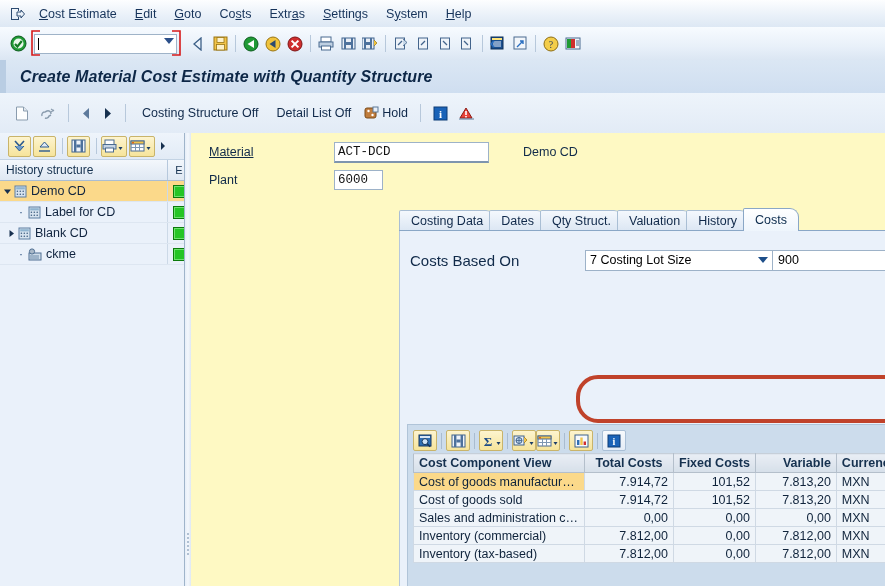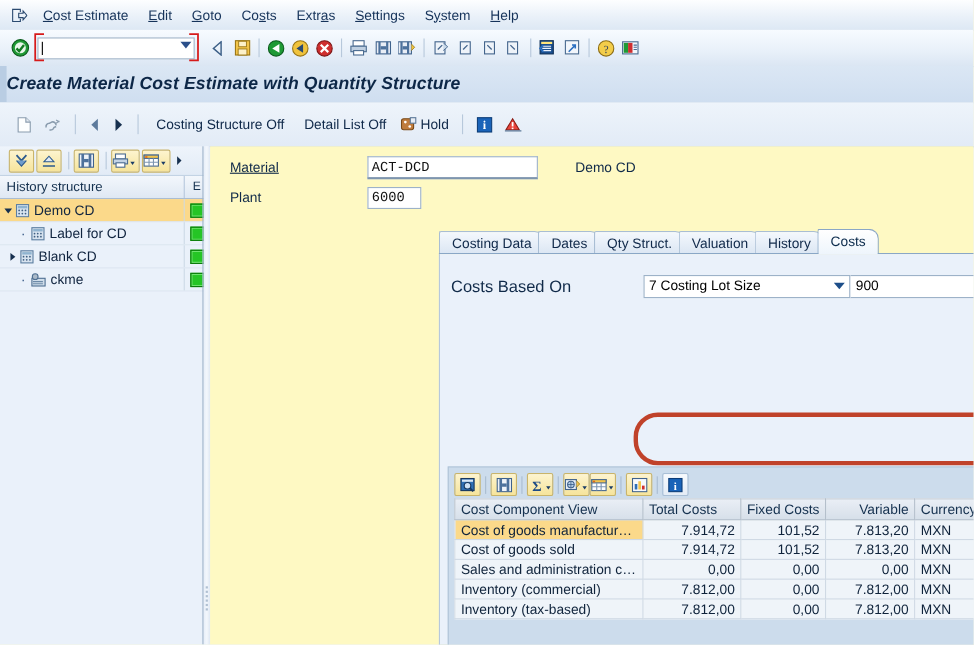--- a/index.html
+++ b/index.html
@@ -63,7 +63,7 @@
   .title-accent{width:6px;height:33px;background:#b9cde3;}
   .titletext{
     font-size:16px;font-weight:bold;font-style:italic;color:#0d2747;
-    margin-left:0;letter-spacing:.1px;
+    margin-left:14px;letter-spacing:.1px;
   }
 
   

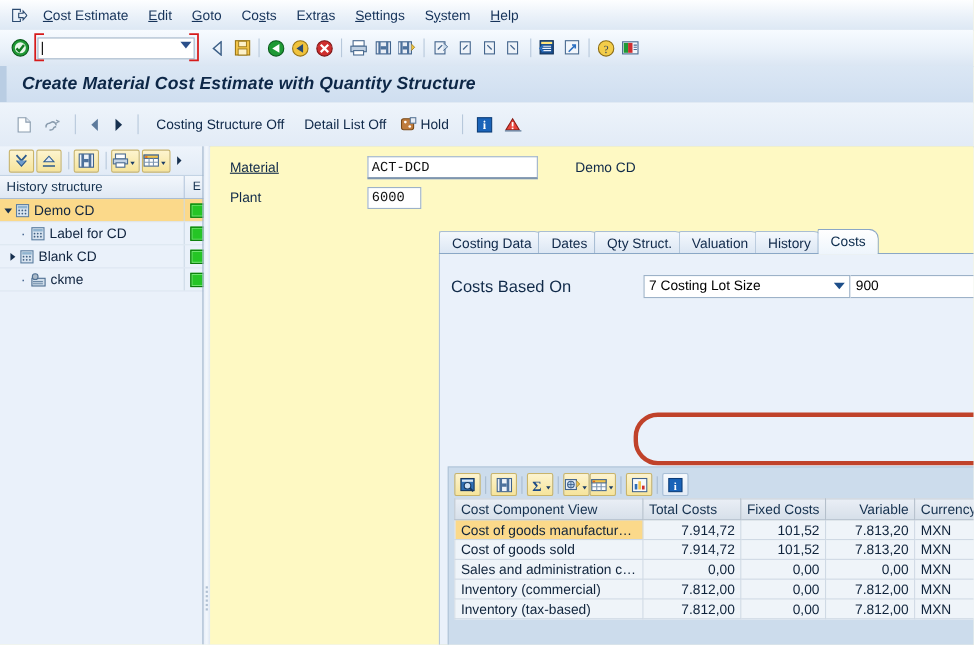--- a/index.html
+++ b/index.html
@@ -220,7 +220,7 @@
   table.cc th{
     background:linear-gradient(to bottom,#e9eef5,#d6dfe9);
     border:1px solid #b4bfcb;border-top:1px solid #c6cfd9;
-    font-weight:normal;color:#15314f;height:18px;padding:0 5px;
+    font-weight:bold;color:#15314f;height:18px;padding:0 5px;
     white-space:nowrap;
     margin-left:16px;
   }

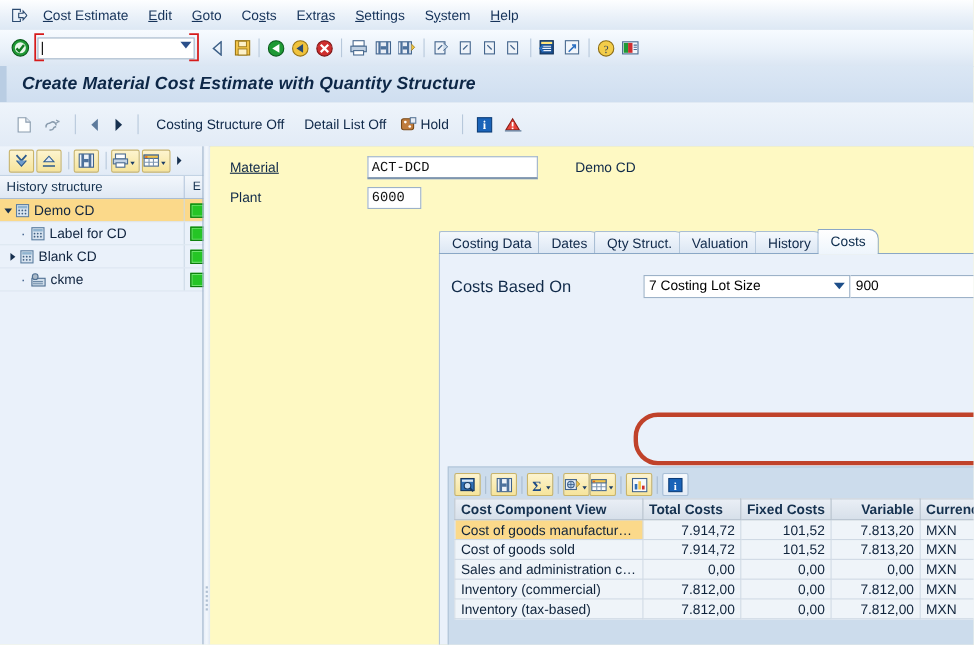--- a/index.html
+++ b/index.html
@@ -734,7 +734,7 @@
         <thead>
           <tr>
             <th style="width:160px;text-align:left">Cost Component View</th>
-            <th style="width:78px;text-align:left">Total Costs</th>
+            <th style="width:78px;text-align:center">Total Costs</th>
             <th style="width:62px;text-align:right">Fixed Costs</th>
             <th style="width:70px;text-align:right">Variable</th>
             <th style="width:52px;text-align:left">Currency</th>

